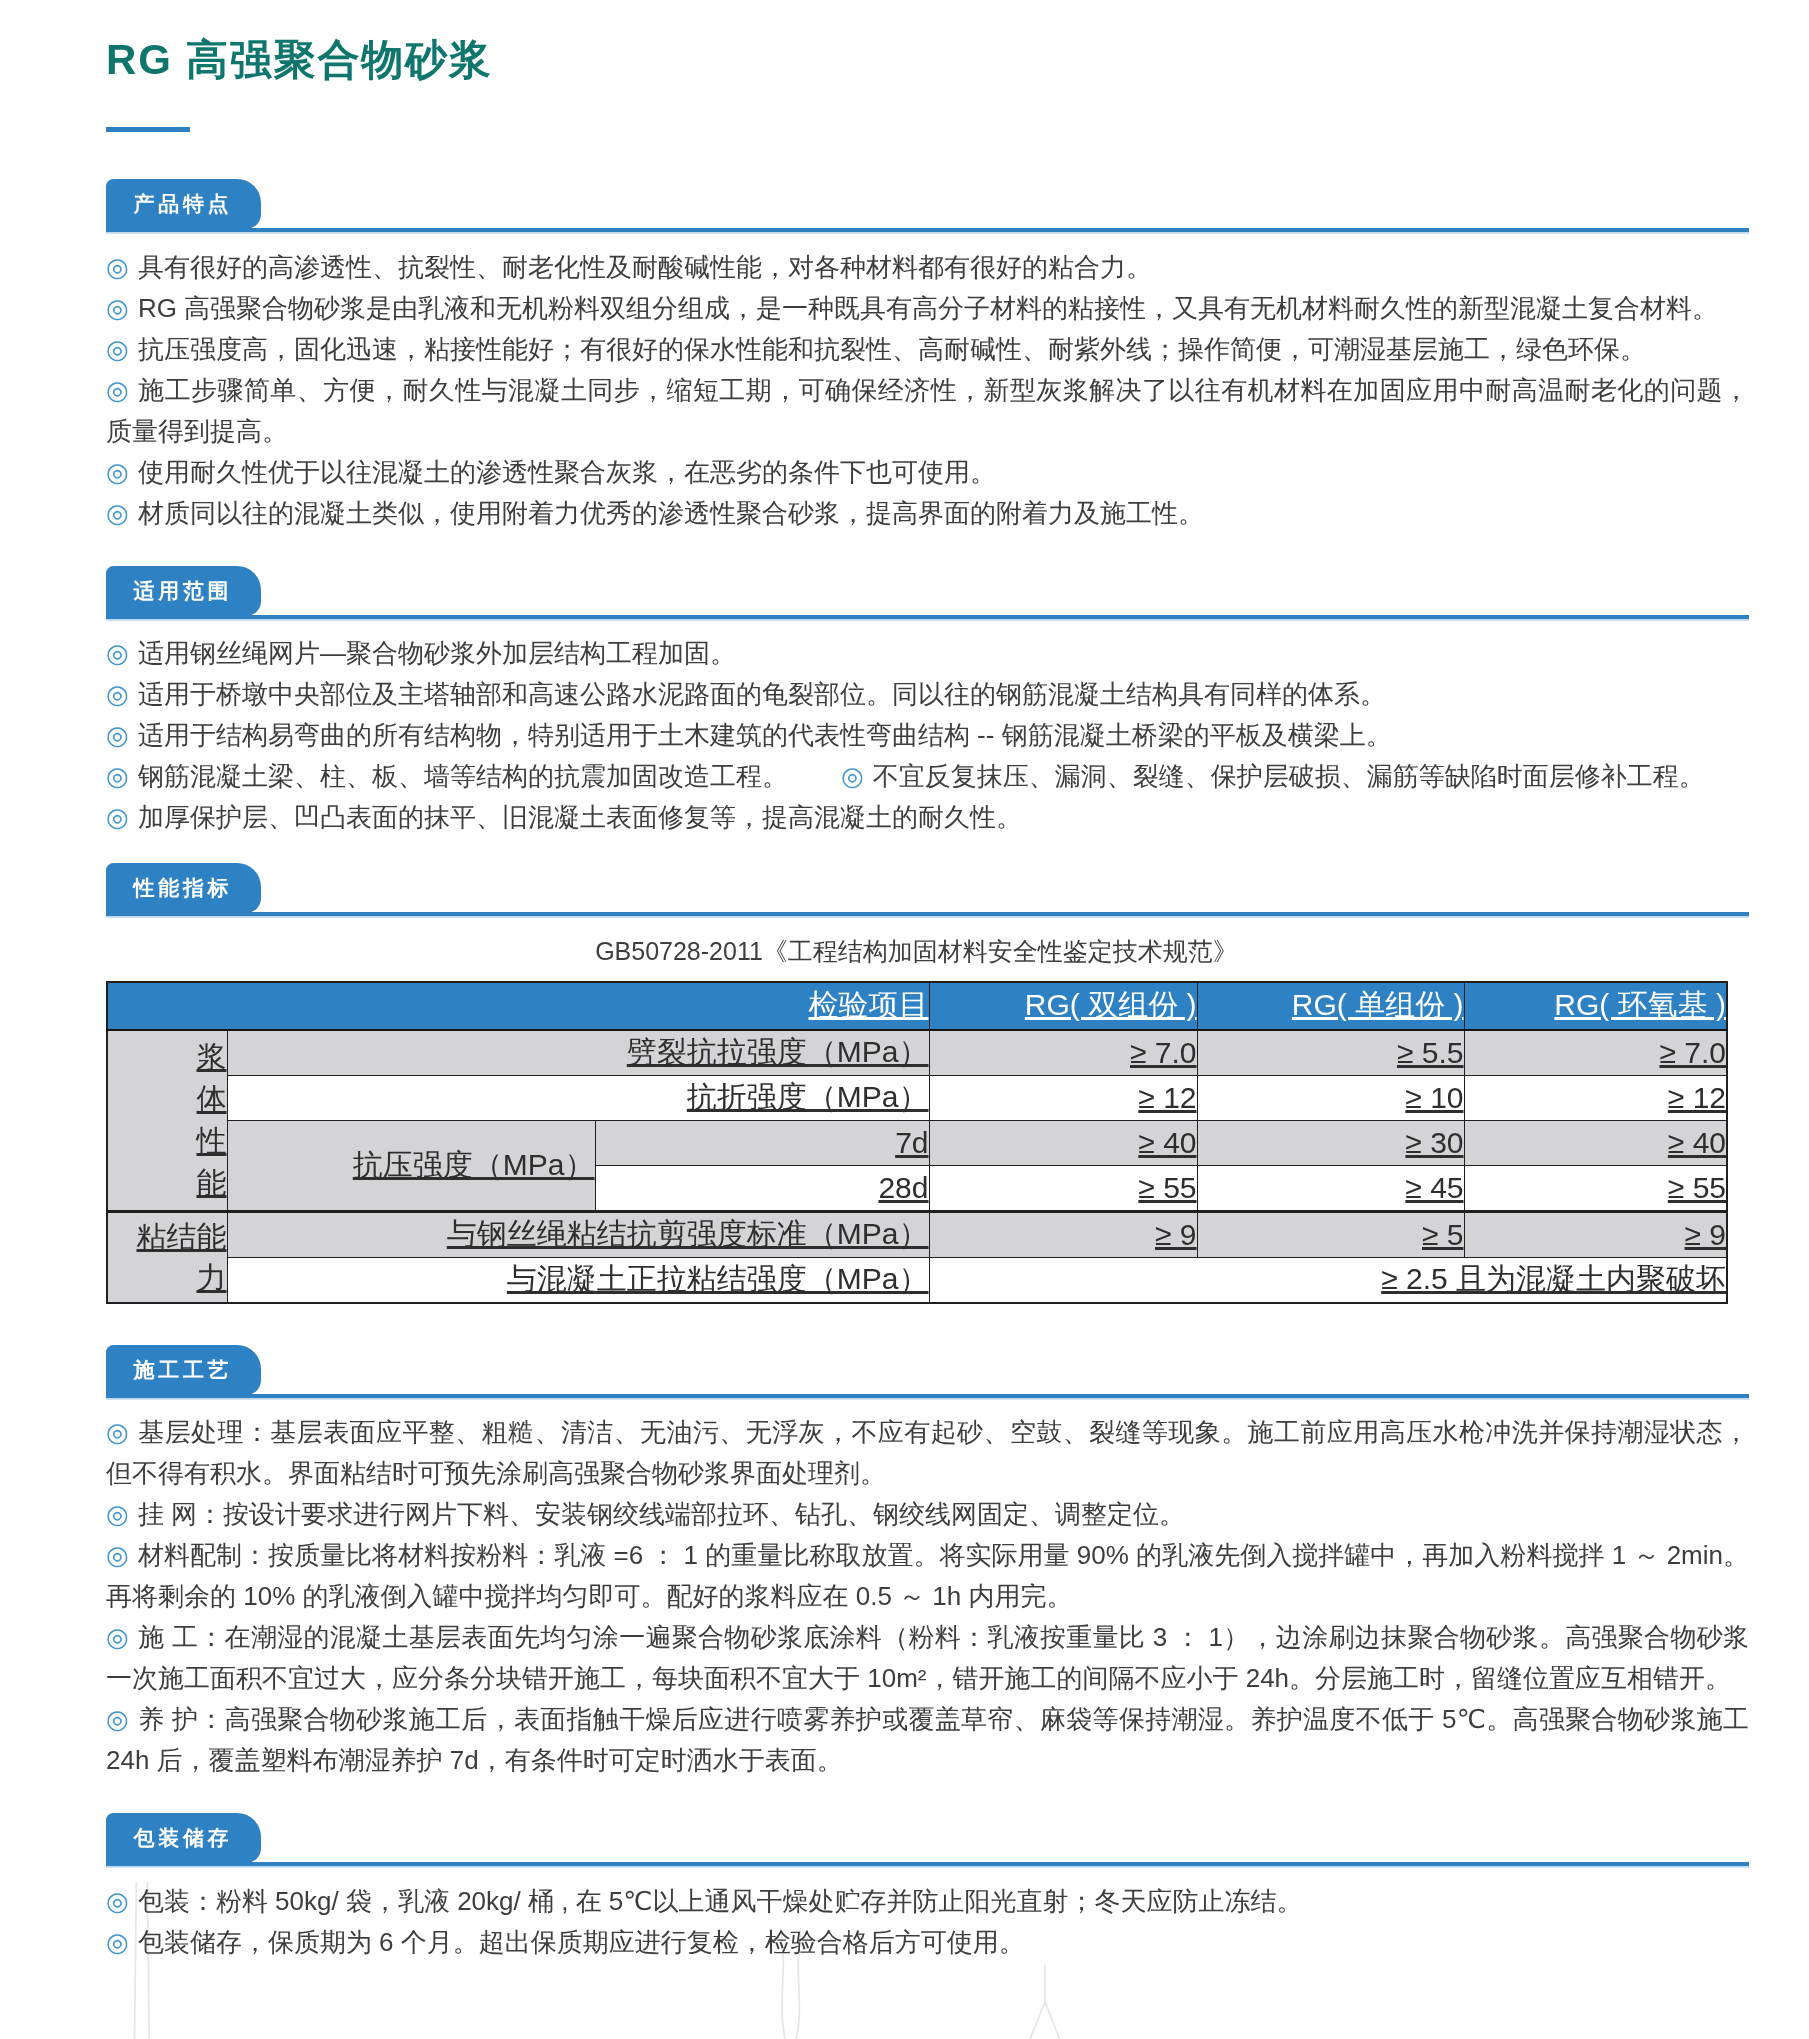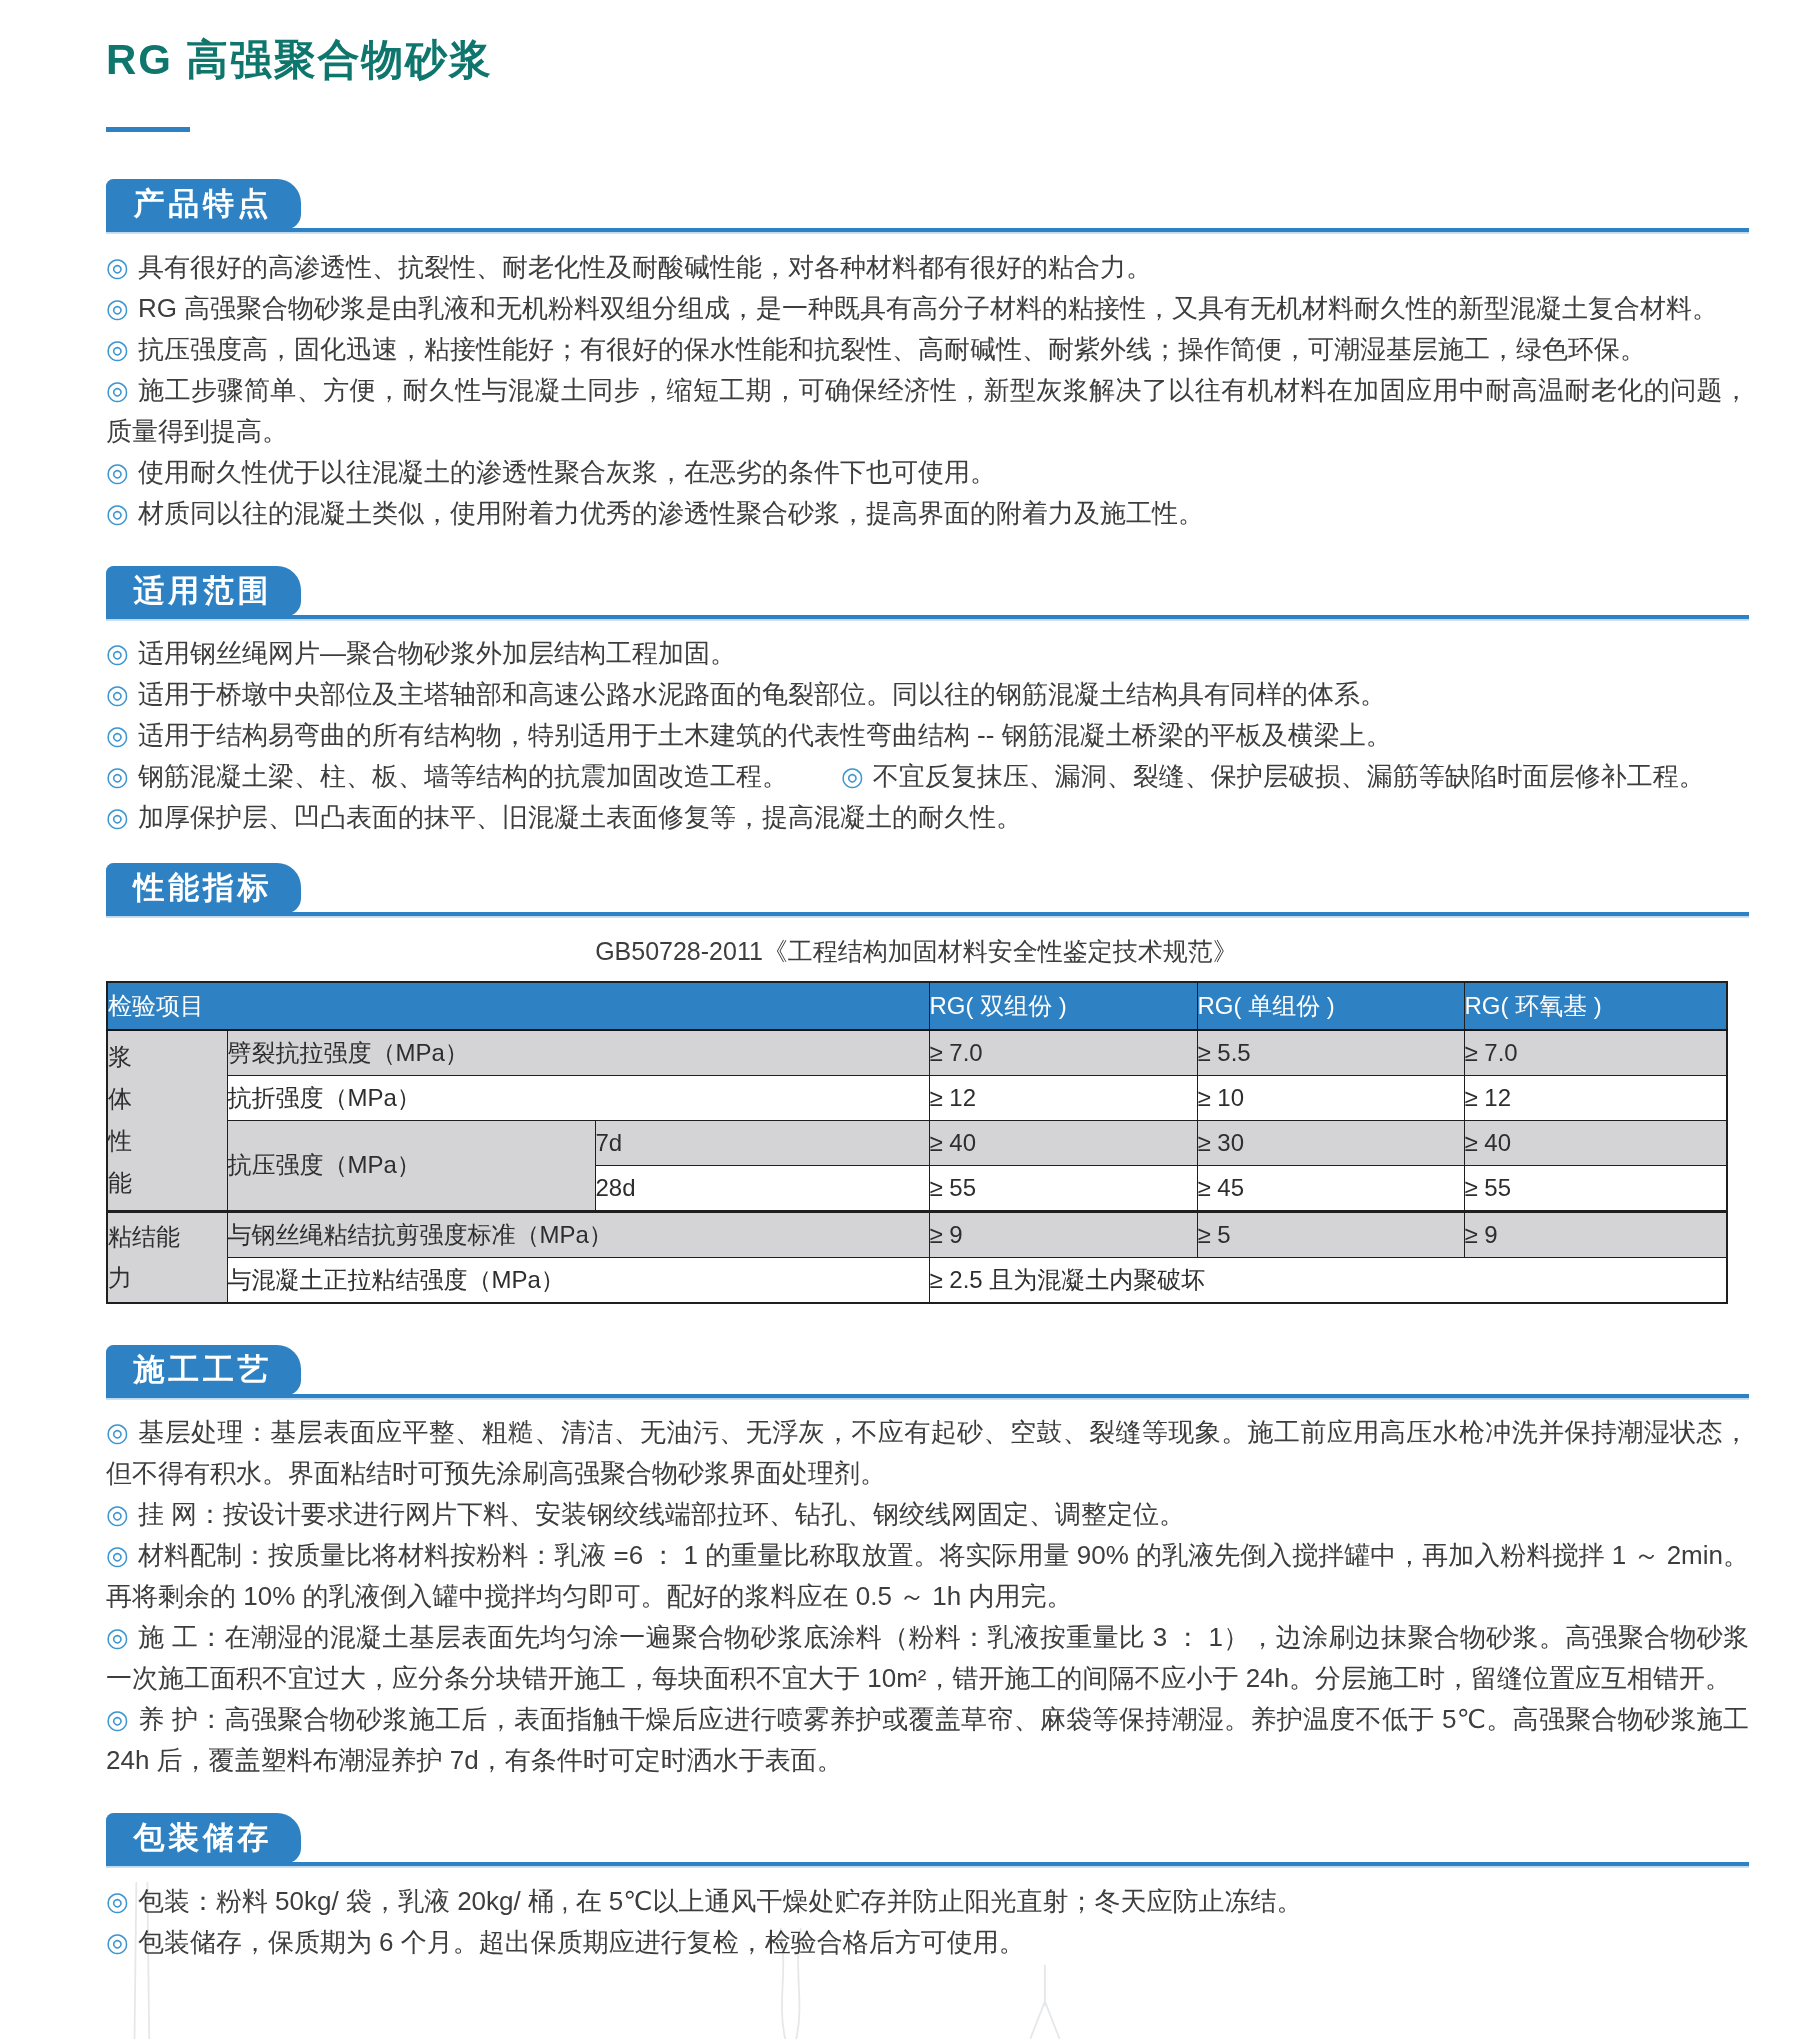--- a/index.html
+++ b/index.html
@@ -24,7 +24,7 @@
   }
   .badge{
     display:inline-block;background:#2e82c4;color:#ffffff;
-    font-size:31px;font-weight:700;line-height:50px;letter-spacing:3.7px;
+    font-size:21px;font-weight:700;line-height:50px;letter-spacing:3.7px;
     padding:0 29px 0 27.5px;border-radius:7.3px 24px 14.7px 0;
     position:relative;top:0.9px;
   }

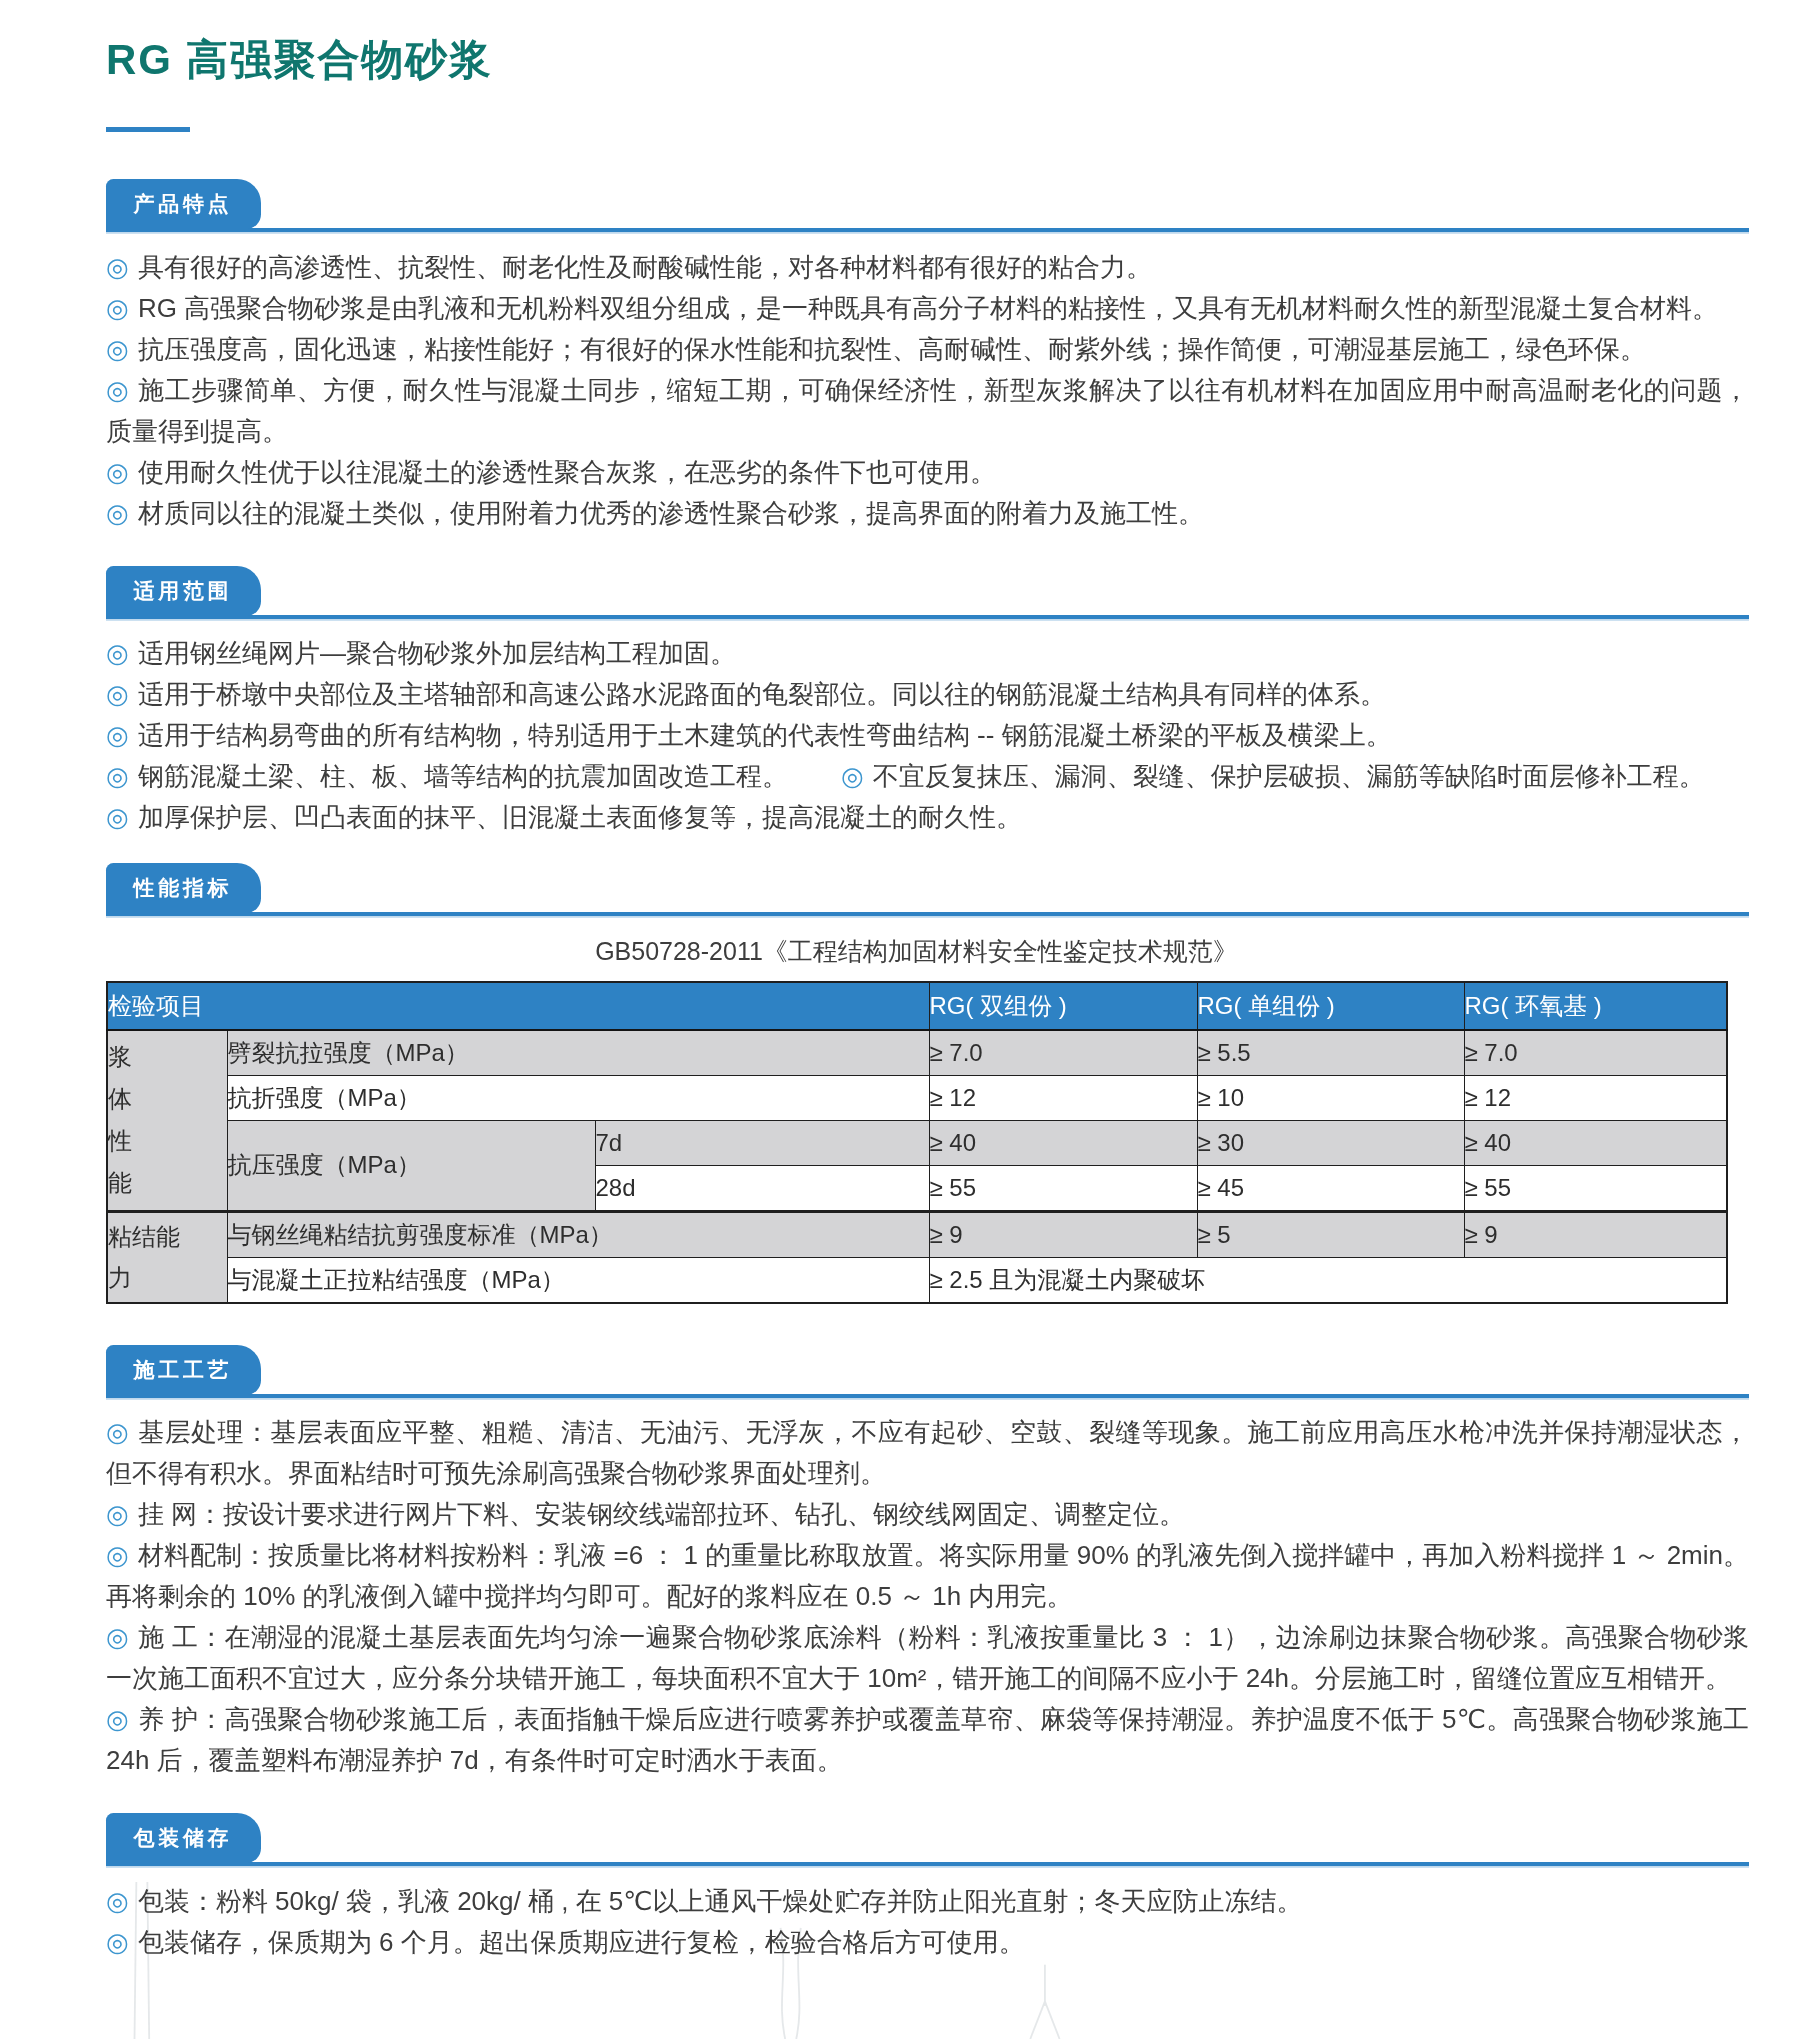--- a/index.html
+++ b/index.html
@@ -37,8 +37,8 @@
   .perf-caption{width:1621px;text-align:center;font-size:25px;color:#3d3d3d;margin-top:18.4px;}
   table.perf{border-collapse:collapse;width:1621px;margin-top:13px;table-layout:fixed;border:2.8px solid #1f1f1f;}
   .perf th,.perf td{
-    border:1.8px solid #1f1f1f;text-align:left;vertical-align:middle;
-    font-size:24px;font-weight:400;color:#2e2e2e;padding:0;height:44px;overflow:hidden;
+    border:1.8px solid #1f1f1f;text-align:right;vertical-align:middle;
+    font-size:30px;font-weight:400;color:#2e2e2e;padding:0;height:44px;overflow:hidden;text-decoration:underline;
   }
   .perf thead th{background:#2e82c4;color:#ffffff;height:46px;border-bottom:2.8px solid #141414;}
   .gray{background:#d4d4d6;}

